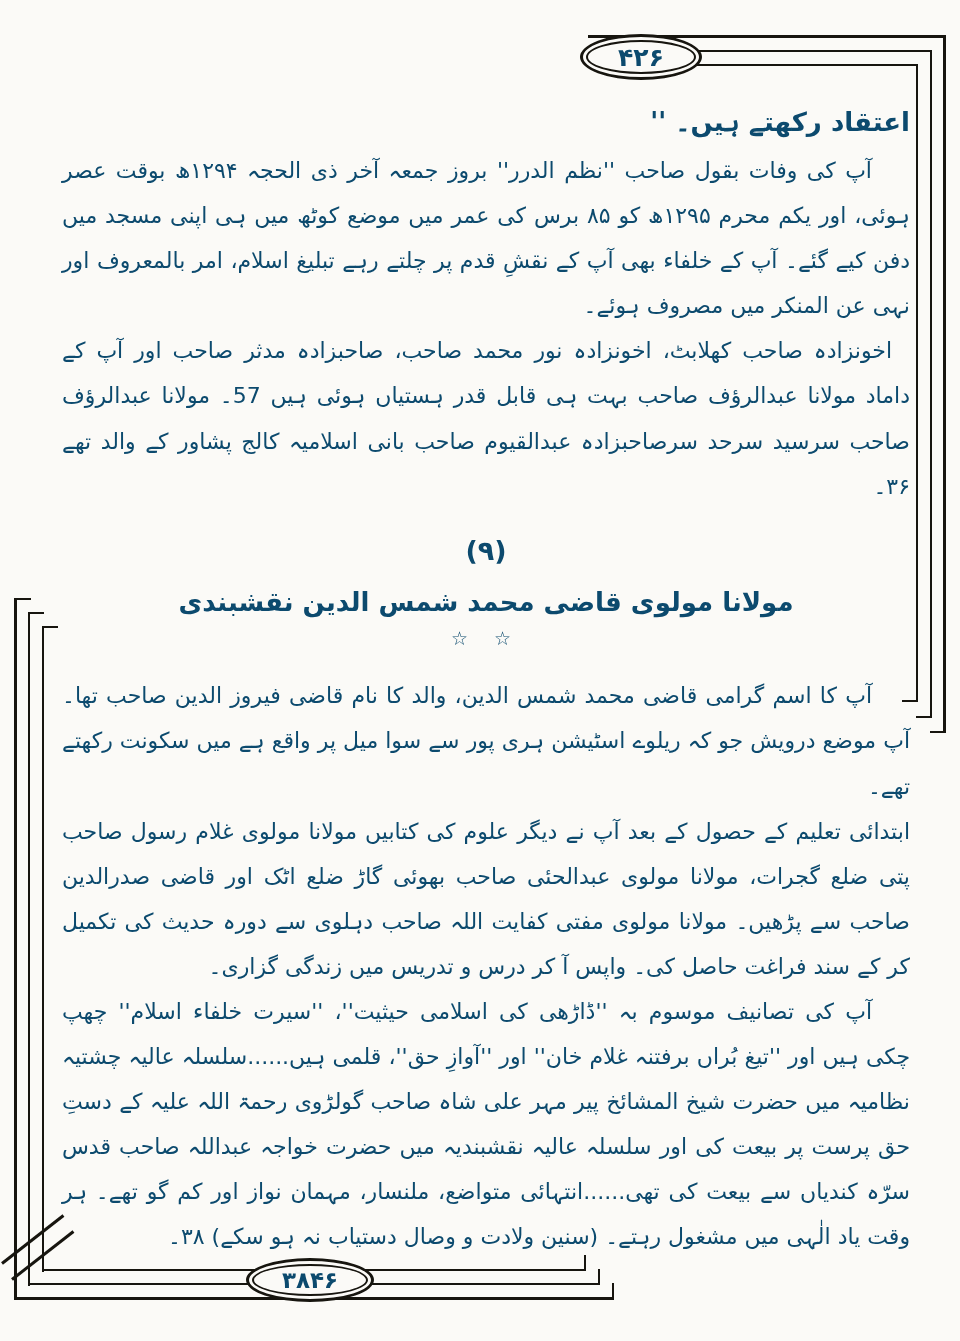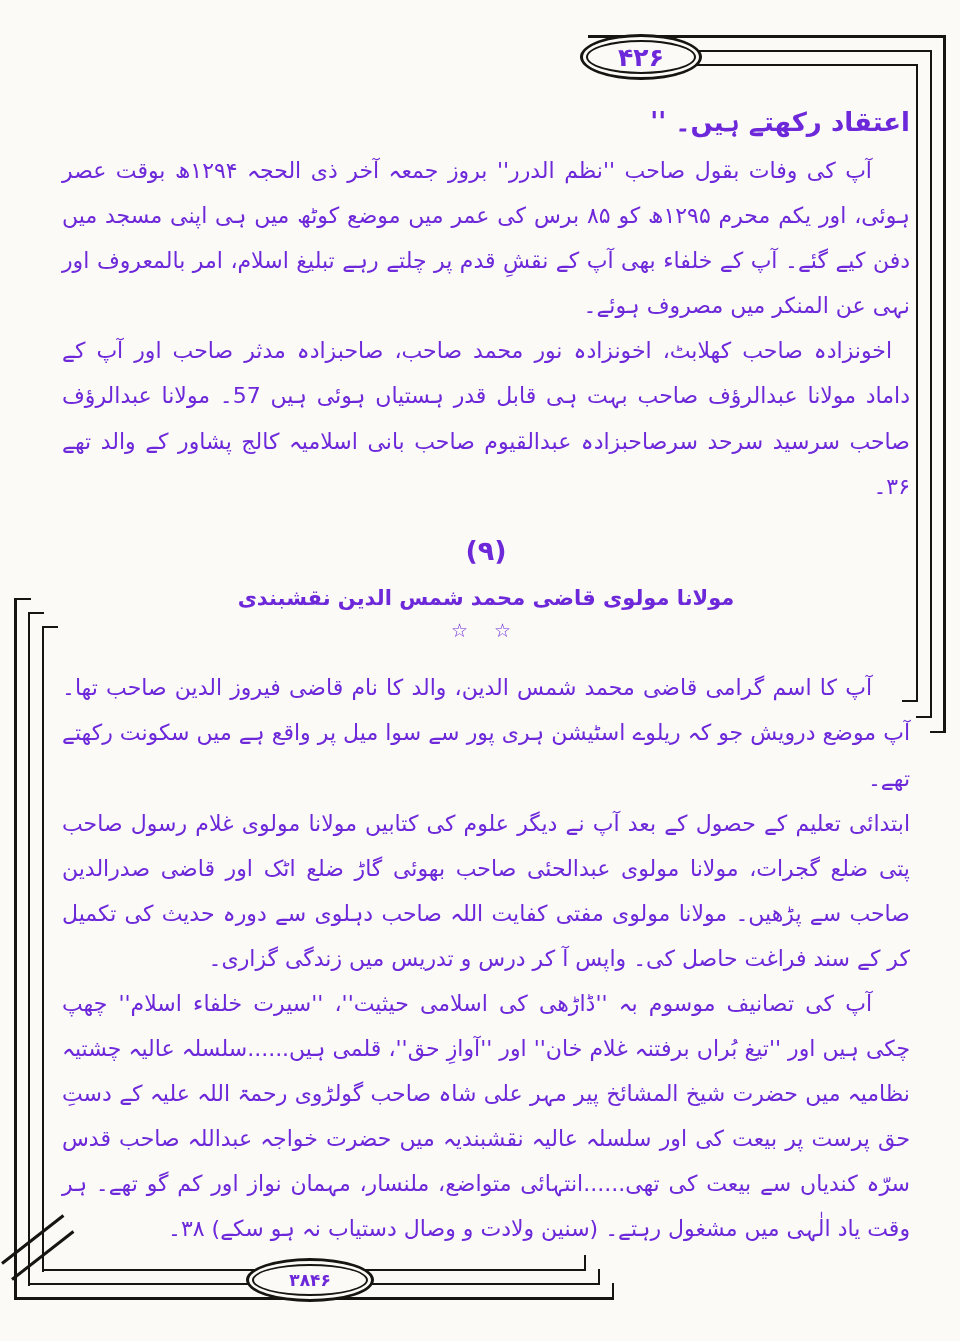--- a/index.html
+++ b/index.html
@@ -9,7 +9,7 @@
     width:960px; height:1341px;
     margin:0 auto;
     background:#fbfaf7;
-    color:#6d28d9;
+    color:#0c4a6e;
     font-family:"DejaVu Sans", sans-serif;
     overflow:hidden;
   }

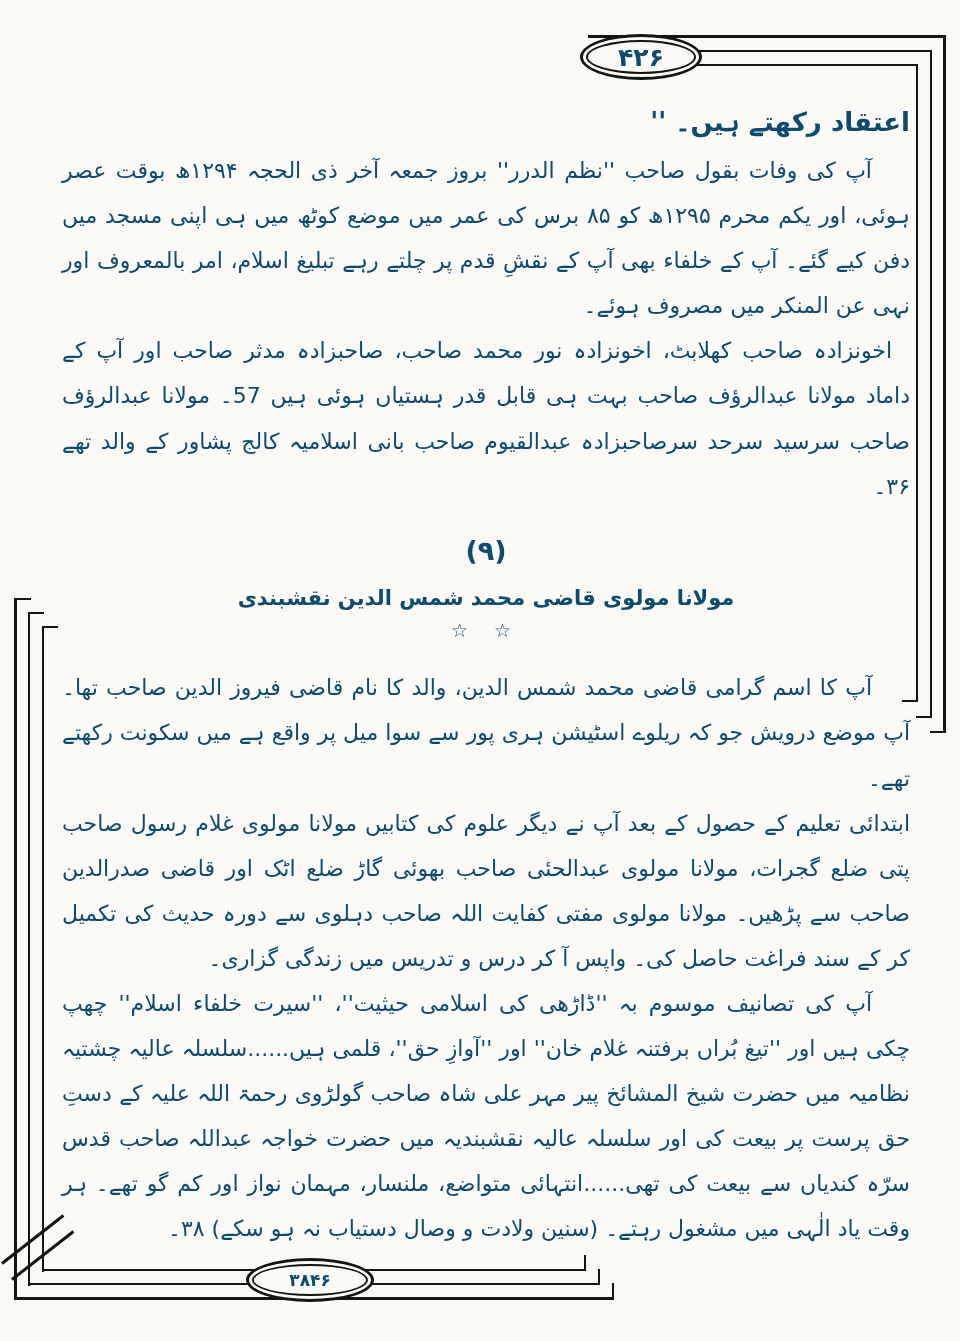--- a/index.html
+++ b/index.html
@@ -59,7 +59,7 @@
   }
   .section-title {
     text-align:center;
-    font-size:21px; font-weight:bold;
+    font-size:26px; font-weight:bold;
     margin-top:16px;
     line-height:1.6;
   }

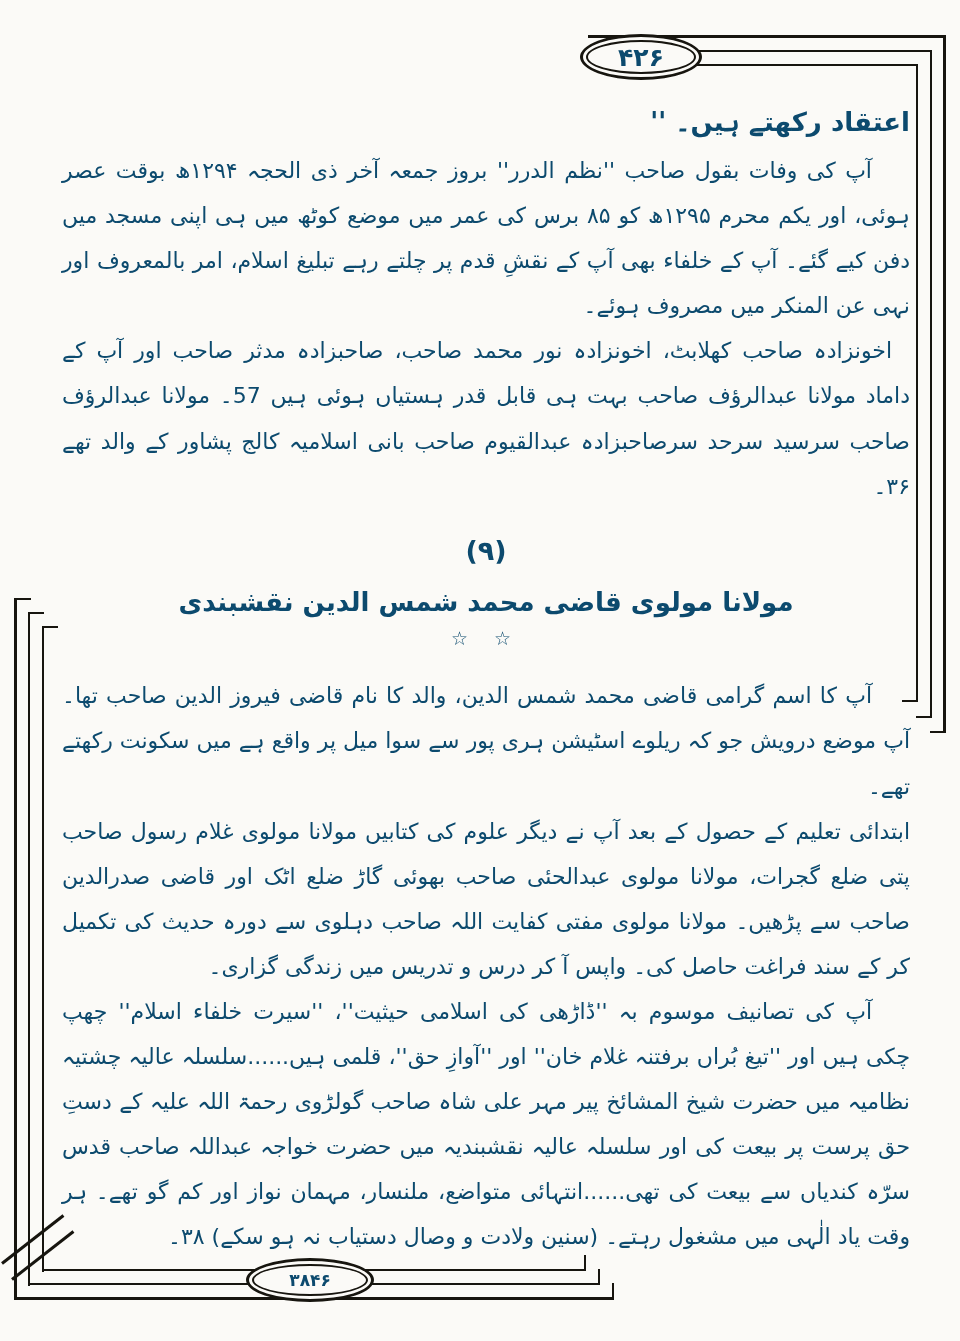--- a/index.html
+++ b/index.html
@@ -31,7 +31,7 @@
     letter-spacing:2px;
   }
   .oval-top .oval-inner { font-size:25px; }
-  .oval-bottom .oval-inner { font-size:17px; }
+  .oval-bottom .oval-inner { font-size:23px; }
 
   .content {
     position:absolute;

